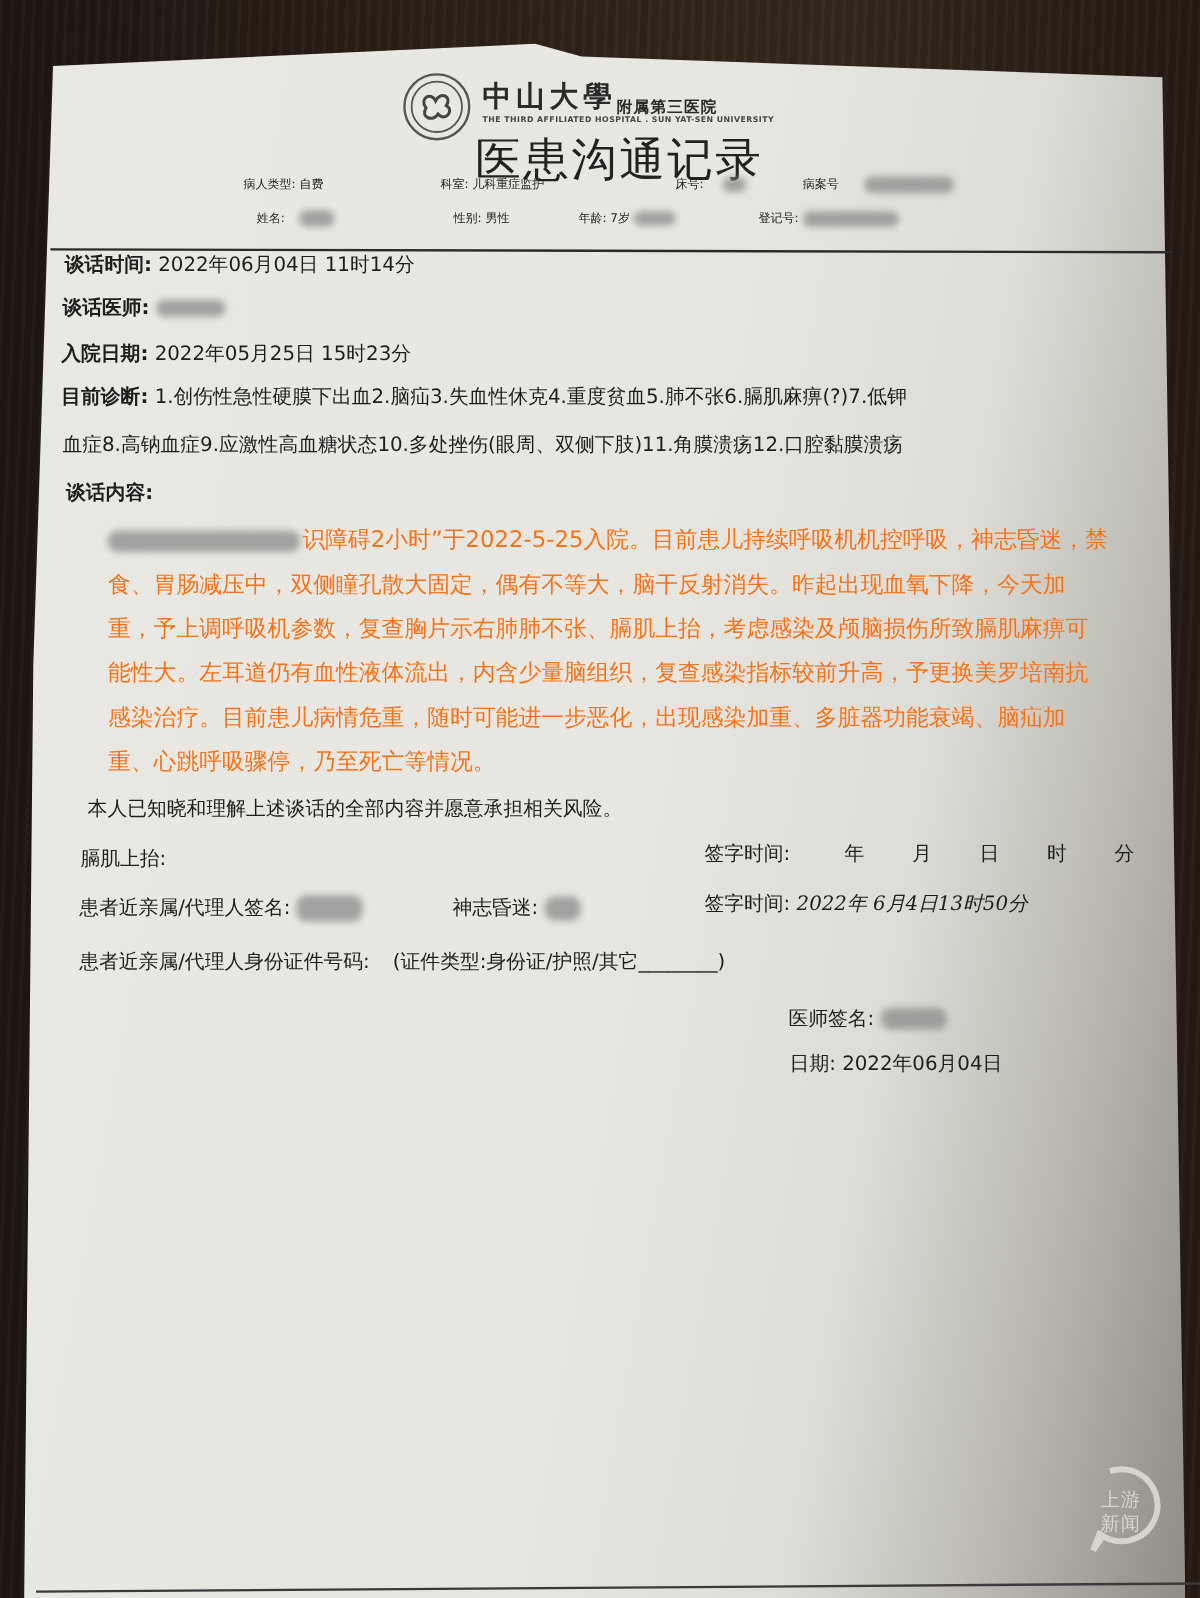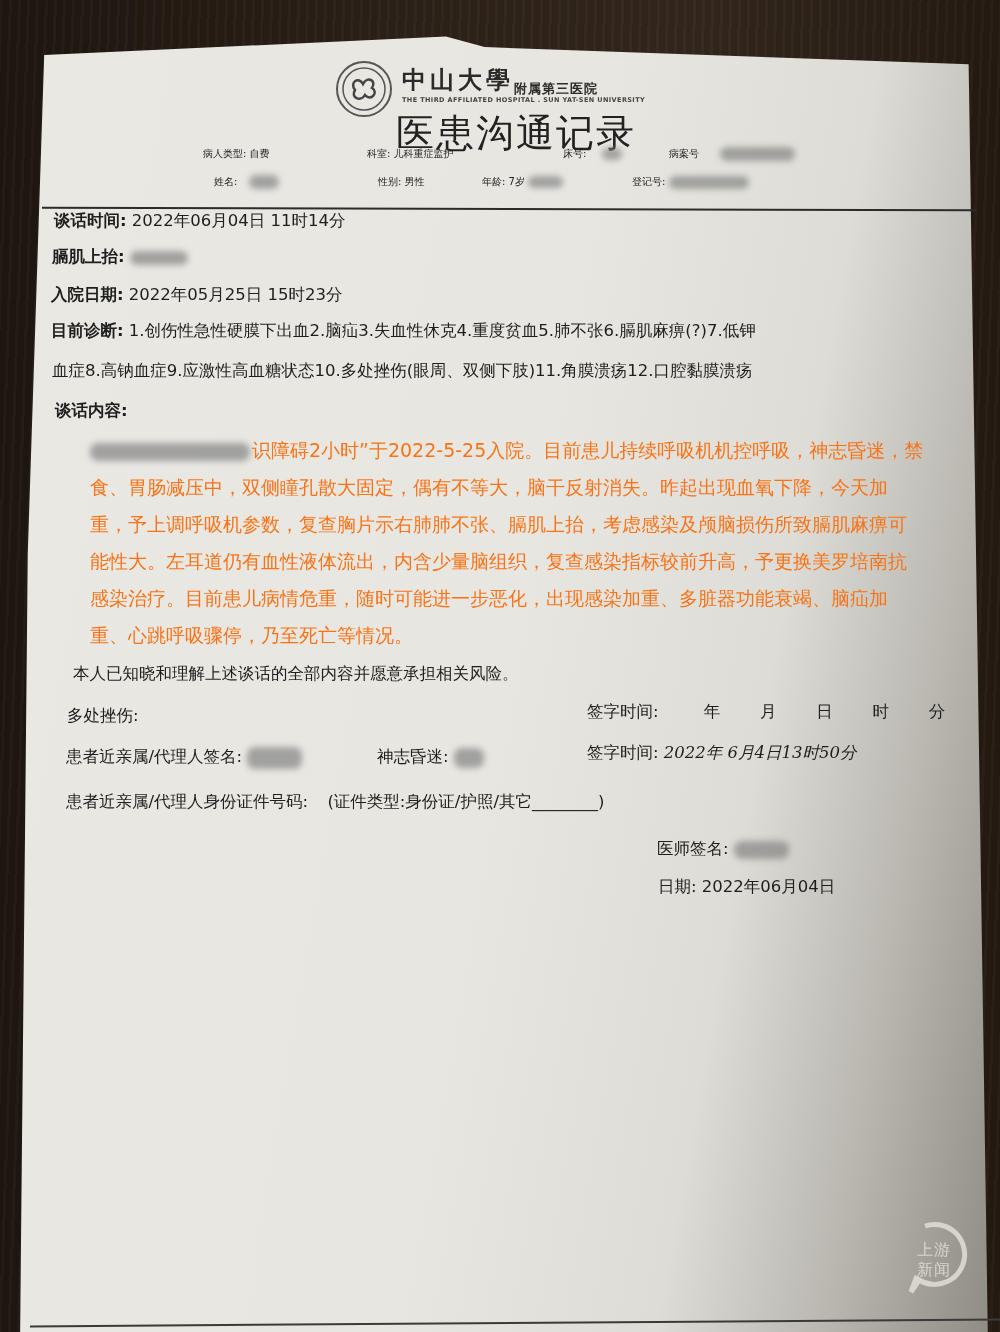--- a/index.html
+++ b/index.html
@@ -102,7 +102,7 @@
     <span>2022年06月04日 11时14分</span>
   </div>
   <div class="abs field" style="left:52px;top:246px;">
-    <span class="lbl">膈肌上抬:</span>
+    <span class="lbl">谈话医师:</span>
     <span class="blur" style="width:58px;height:14px;"></span>
   </div>
   <div class="abs field" style="left:51px;top:284px;">

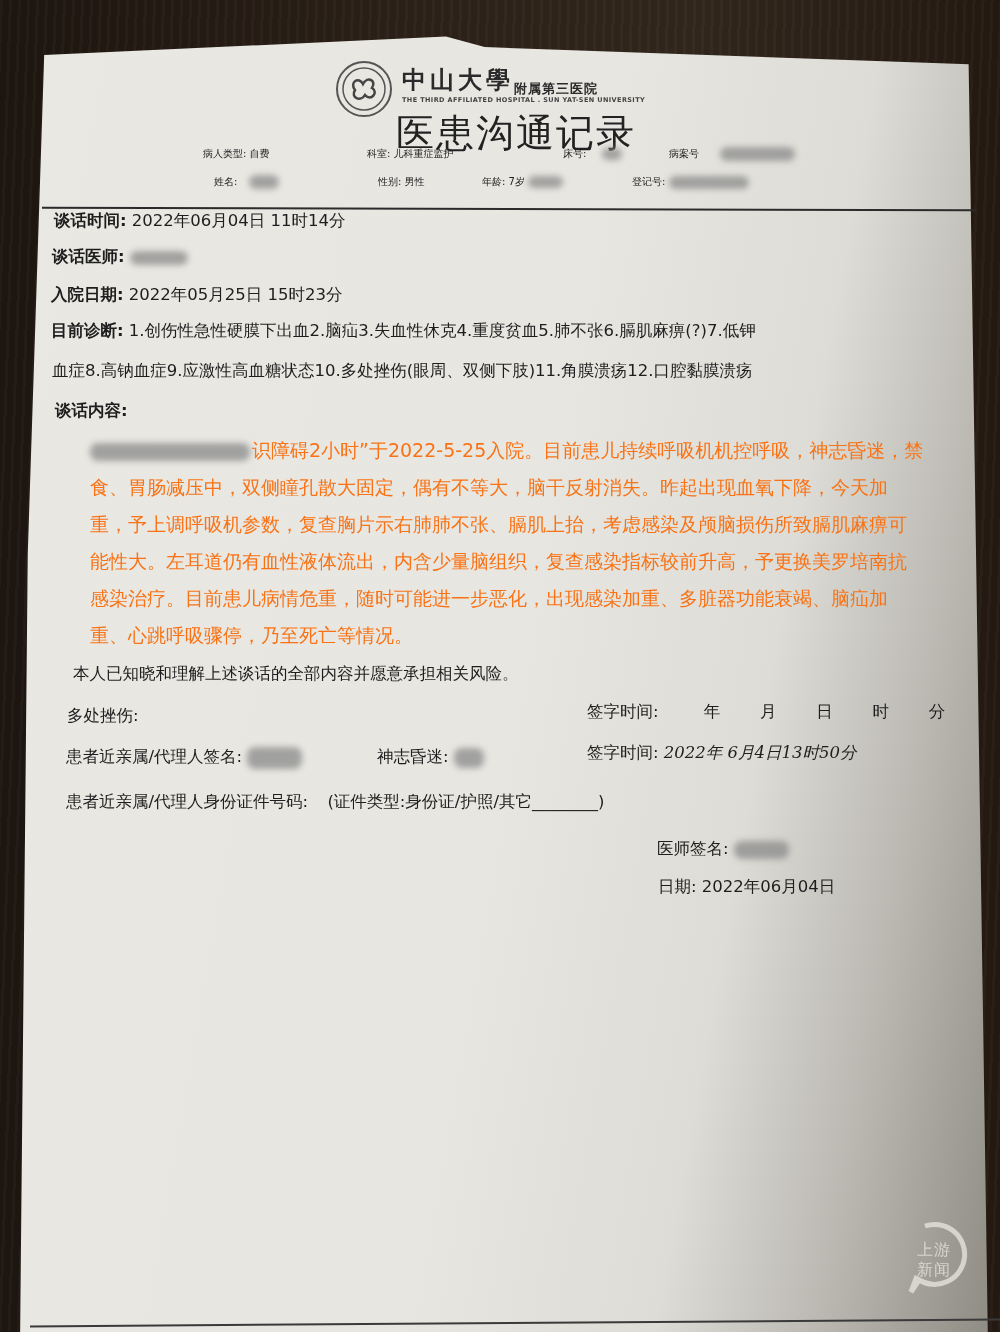--- a/index.html
+++ b/index.html
@@ -134,7 +134,7 @@
   <div class="abs field" style="left:73px;top:663px;">本人已知晓和理解上述谈话的全部内容并愿意承担相关风险。</div>
 
   <div class="abs field" style="left:67px;top:705px;">
-    <span>多处挫伤:</span>
+    <span>膈肌上抬:</span>
   </div>
   <div class="abs field" style="left:587px;top:701px;">
     <span>签字时间:</span>

